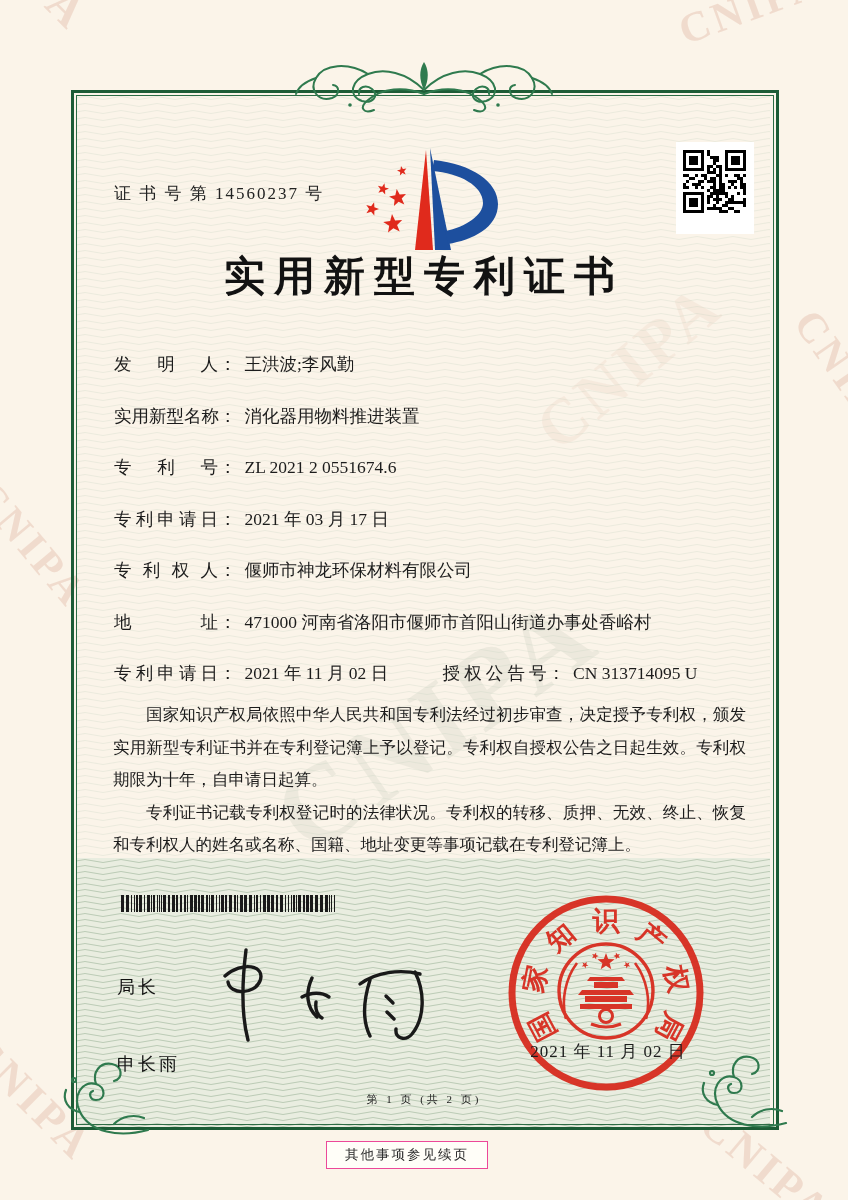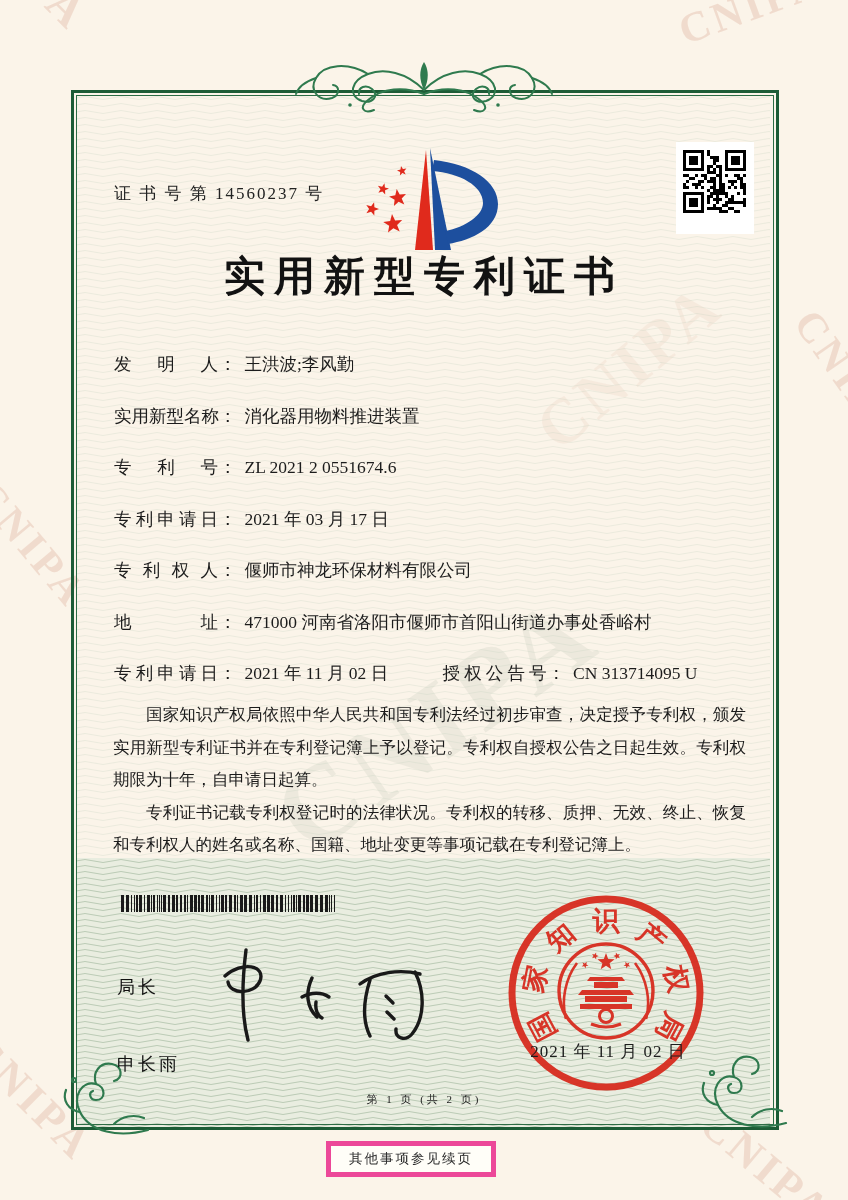--- a/index.html
+++ b/index.html
@@ -72,7 +72,7 @@
   }
   .note-box{
     position:absolute;left:326px;top:1141px;width:160px;height:26px;
-    border:5px solid #ec4899;background:#fffef8;
+    border:1px solid #ec4899;background:#fffef8;
     font-size:13.5px;line-height:26px;text-align:center;letter-spacing:2px;color:#2a2a2a;
   }
   .ornament{position:absolute;pointer-events:none;}

